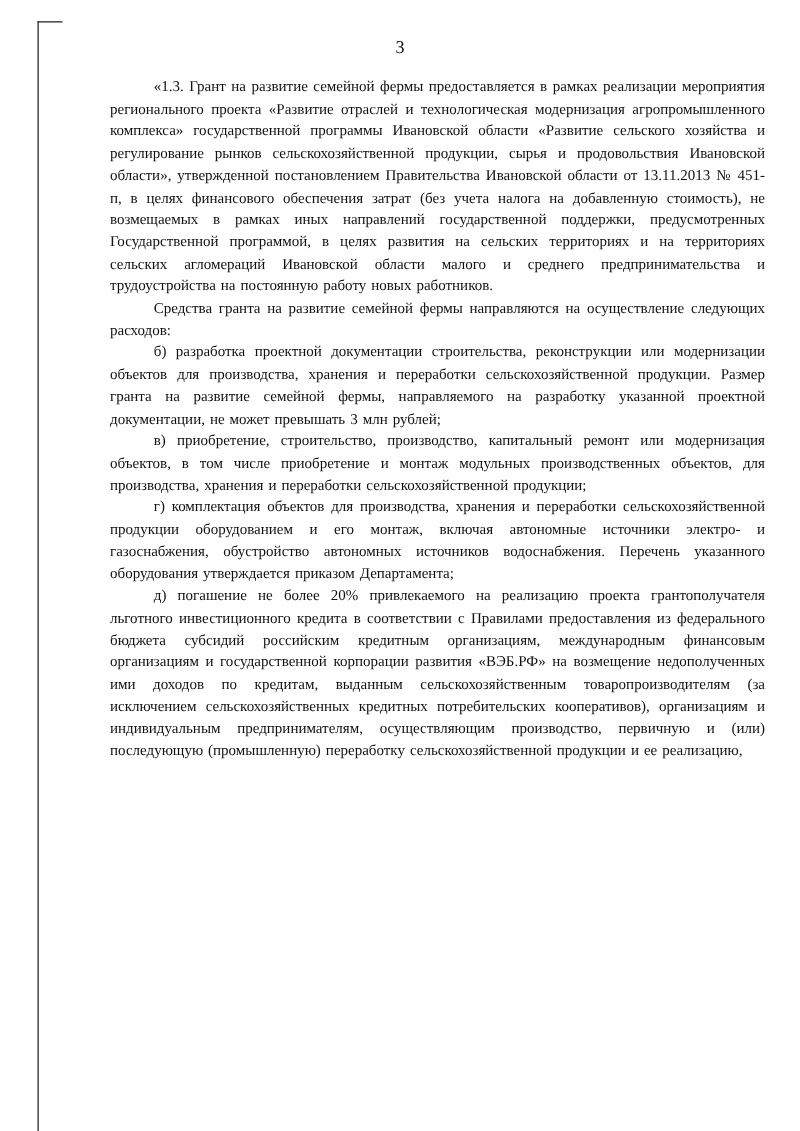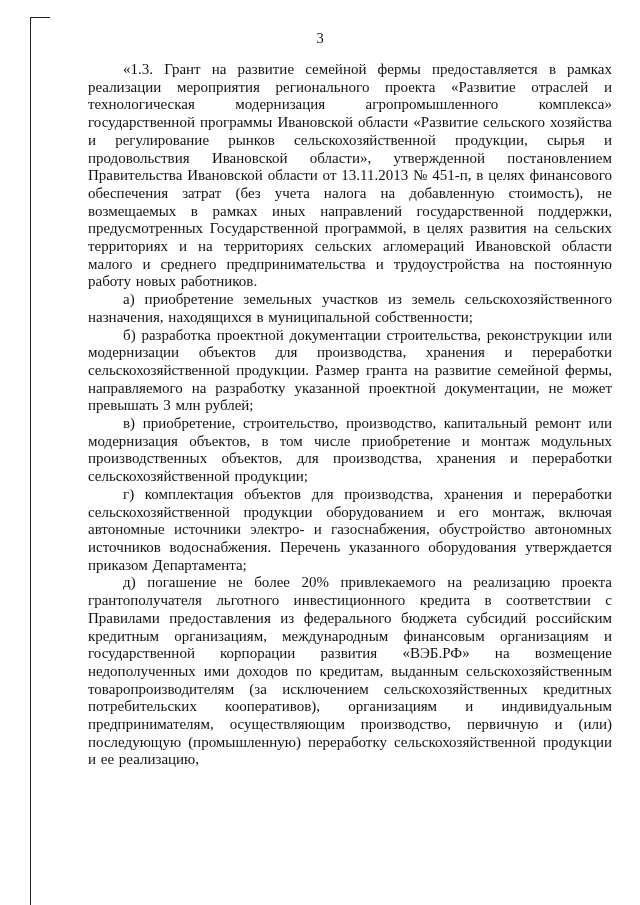--- a/index.html
+++ b/index.html
@@ -50,7 +50,7 @@
       top: 61px;
       left: 88px;
       width: 524px;
-      font-size: 15px;
+      font-size: 12px;
       line-height: 17.7px;
       text-align: justify;
       color: #111111;

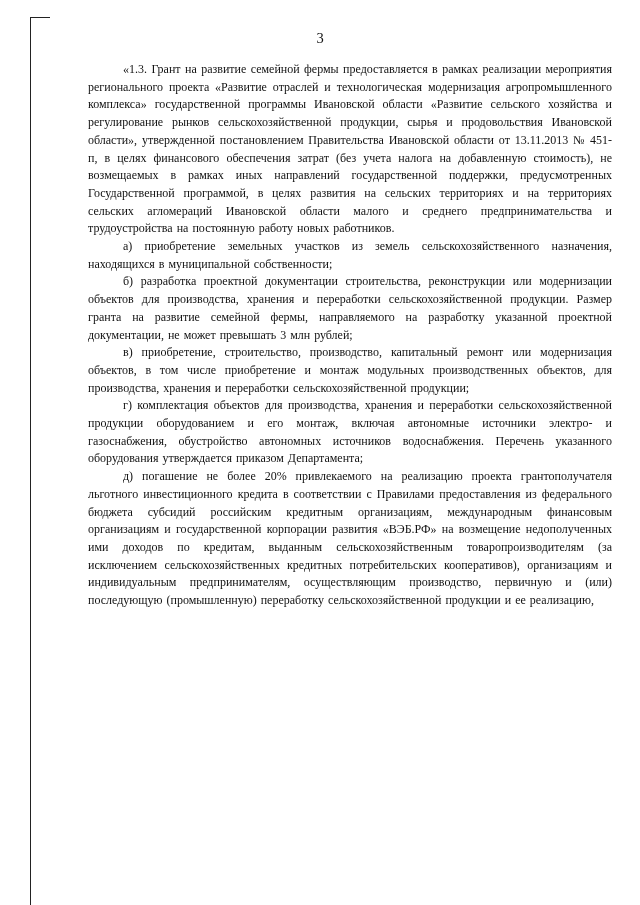--- a/index.html
+++ b/index.html
@@ -74,6 +74,7 @@
 
   <div class="content">
     <p>«1.3. Грант на развитие семейной фермы предоставляется в рамках реализации мероприятия регионального проекта «Развитие отраслей и технологическая модернизация агропромышленного комплекса» государственной программы Ивановской области «Развитие сельского хозяйства и регулирование рынков сельскохозяйственной продукции, сырья и продовольствия Ивановской области», утвержденной постановлением Правительства Ивановской области от 13.11.2013 № 451-п, в целях финансового обеспечения затрат (без учета налога на добавленную стоимость), не возмещаемых в рамках иных направлений государственной поддержки, предусмотренных Государственной программой, в целях развития на сельских территориях и на территориях сельских агломераций Ивановской области малого и среднего предпринимательства и трудоустройства на постоянную работу новых работников.</p>
+    <p>Средства гранта на развитие семейной фермы направляются на осуществление следующих расходов:</p>
     <p>а) приобретение земельных участков из земель сельскохозяйственного назначения, находящихся в муниципальной собственности;</p>
     <p>б) разработка проектной документации строительства, реконструкции или модернизации объектов для производства, хранения и переработки сельскохозяйственной продукции. Размер гранта на развитие семейной фермы, направляемого на разработку указанной проектной документации, не может превышать 3 млн рублей;</p>
     <p>в) приобретение, строительство, производство, капитальный ремонт или модернизация объектов, в том числе приобретение и монтаж модульных производственных объектов, для производства, хранения и переработки сельскохозяйственной продукции;</p>

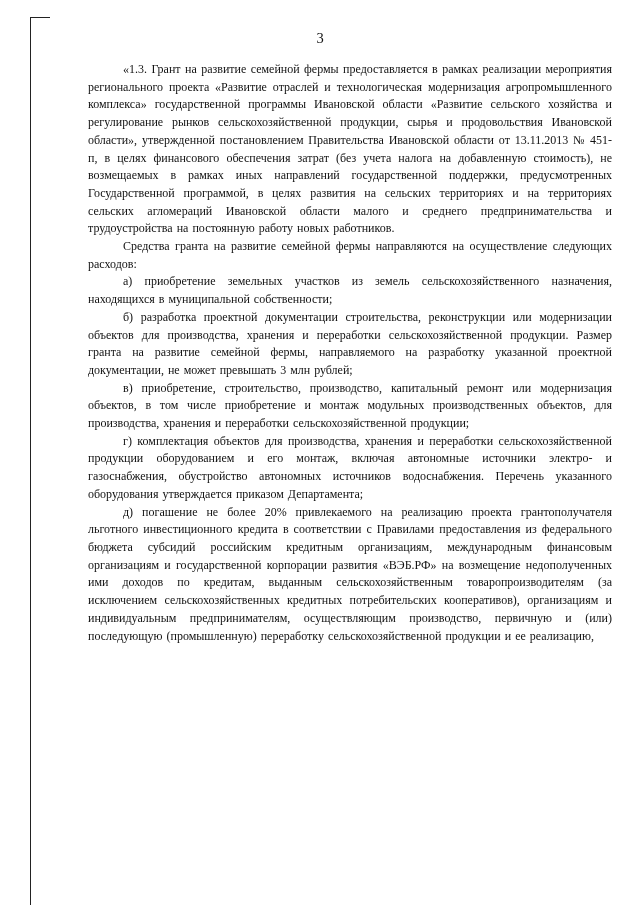--- a/index.html
+++ b/index.html
@@ -75,7 +75,6 @@
   <div class="content">
     <p>«1.3. Грант на развитие семейной фермы предоставляется в рамках реализации мероприятия регионального проекта «Развитие отраслей и технологическая модернизация агропромышленного комплекса» государственной программы Ивановской области «Развитие сельского хозяйства и регулирование рынков сельскохозяйственной продукции, сырья и продовольствия Ивановской области», утвержденной постановлением Правительства Ивановской области от 13.11.2013 № 451-п, в целях финансового обеспечения затрат (без учета налога на добавленную стоимость), не возмещаемых в рамках иных направлений государственной поддержки, предусмотренных Государственной программой, в целях развития на сельских территориях и на территориях сельских агломераций Ивановской области малого и среднего предпринимательства и трудоустройства на постоянную работу новых работников.</p>
     <p>Средства гранта на развитие семейной фермы направляются на осуществление следующих расходов:</p>
-    <p>а) приобретение земельных участков из земель сельскохозяйственного назначения, находящихся в муниципальной собственности;</p>
     <p>б) разработка проектной документации строительства, реконструкции или модернизации объектов для производства, хранения и переработки сельскохозяйственной продукции. Размер гранта на развитие семейной фермы, направляемого на разработку указанной проектной документации, не может превышать 3 млн рублей;</p>
     <p>в) приобретение, строительство, производство, капитальный ремонт или модернизация объектов, в том числе приобретение и монтаж модульных производственных объектов, для производства, хранения и переработки сельскохозяйственной продукции;</p>
     <p>г) комплектация объектов для производства, хранения и переработки сельскохозяйственной продукции оборудованием и его монтаж, включая автономные источники электро- и газоснабжения, обустройство автономных источников водоснабжения. Перечень указанного оборудования утверждается приказом Департамента;</p>

